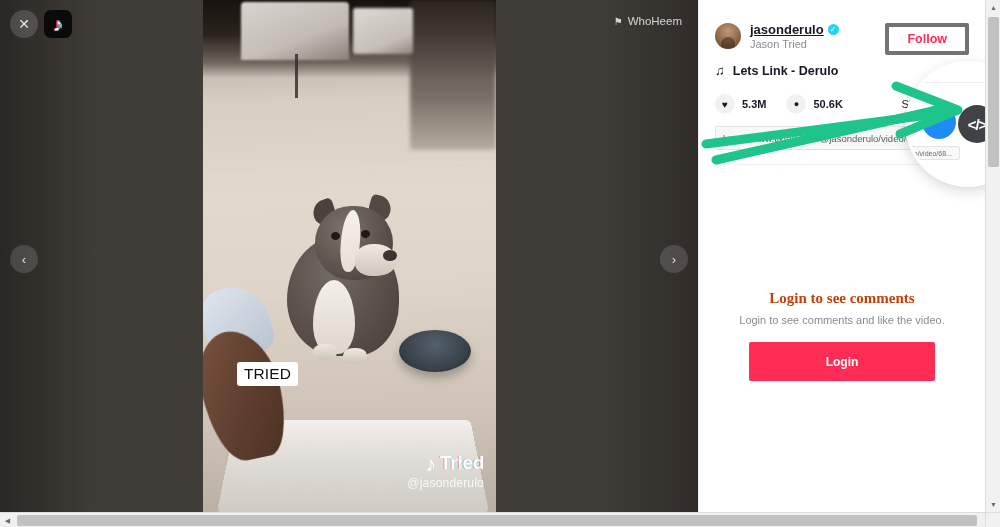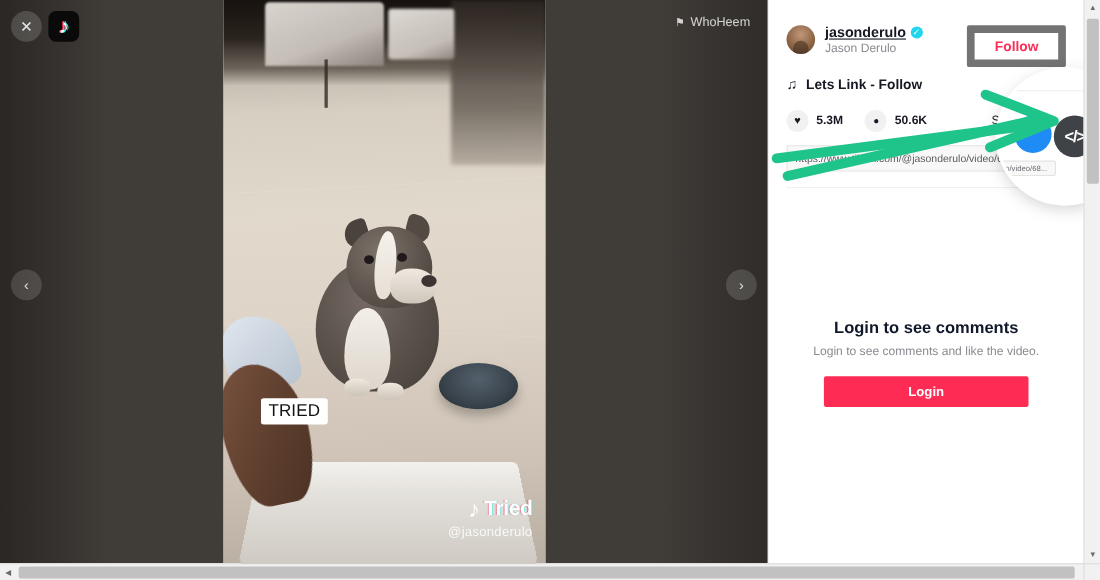--- a/index.html
+++ b/index.html
@@ -466,7 +466,7 @@
           <span class="uname">jasonderulo</span>
           <span class="verified">✓</span>
         </div>
-        <div class="dname">Jason Derulo</div>
+        <div class="dname">Jason Tried</div>
       </div>
       <button class="follow-btn">Follow</button>
     </div>

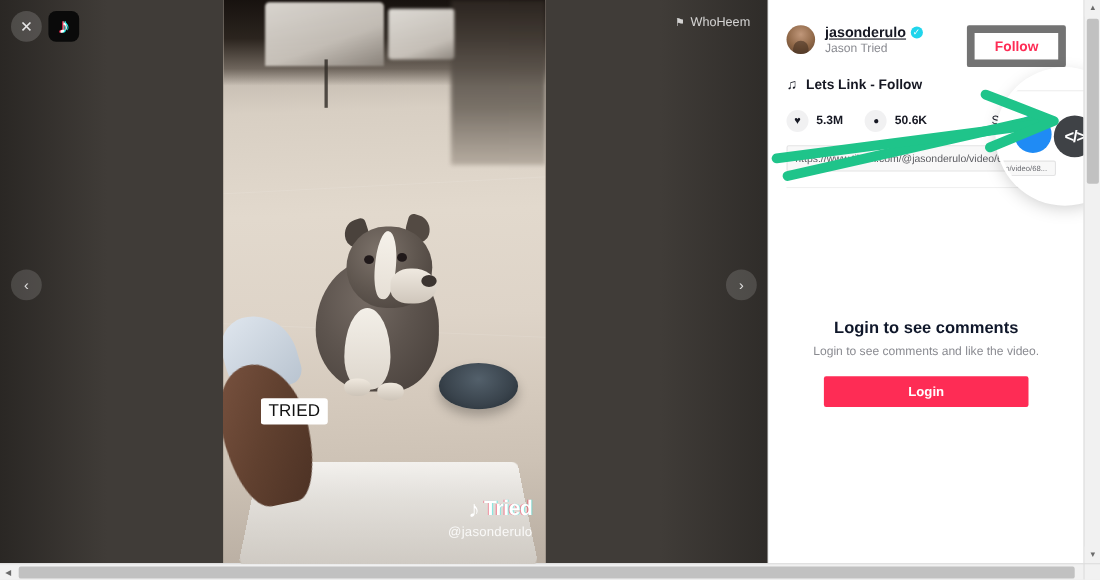--- a/index.html
+++ b/index.html
@@ -244,7 +244,7 @@
   .dname { font-size: 11px; color: #8a8b91; margin-top: 1px; }
   .follow-btn {
     flex: 0 0 auto;
-    border: 7px solid #737373; color: #fe2c55; background: #fff;
+    border: 4px solid #737373; color: #fe2c55; background: #fff;
     font-size: 12.5px; font-weight: bold;
     padding: 5px 18px; border-radius: 2px; cursor: pointer;
     font-family: "Liberation Sans", sans-serif;

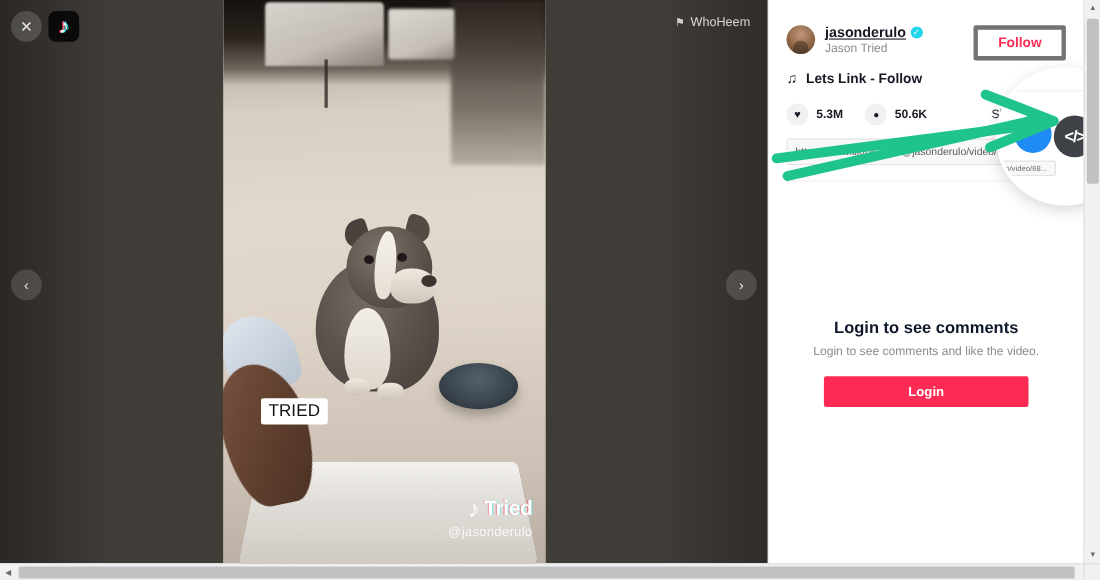--- a/index.html
+++ b/index.html
@@ -474,7 +474,7 @@
 
     <div class="music">
       <span class="music-note">♫</span>
-      <span>Lets Link - Follow</span>
+      <span>Lets Link - Derulo</span>
     </div>
 
     <div class="stats-row">

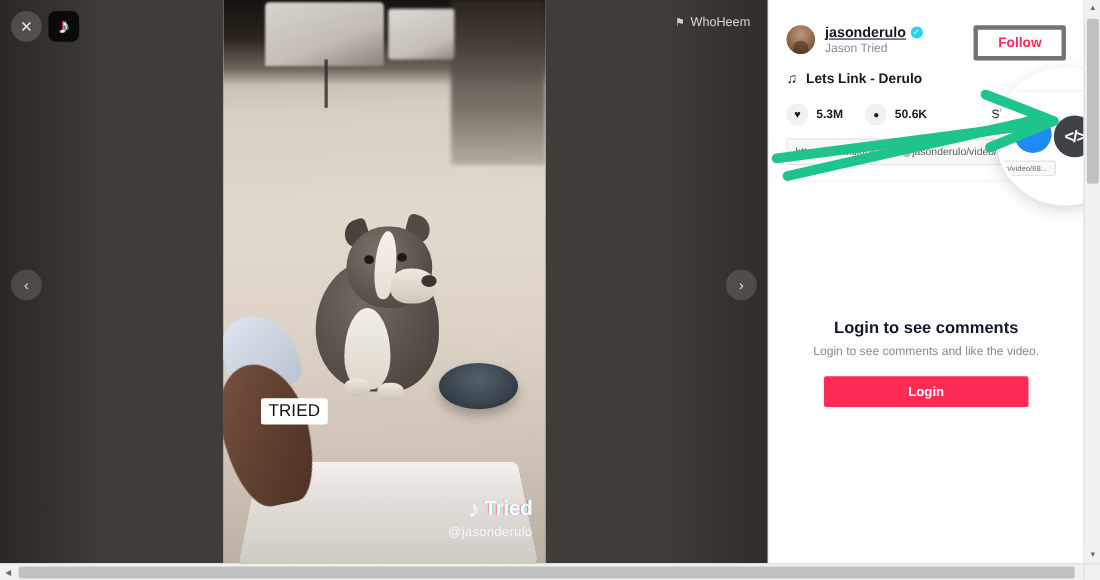--- a/index.html
+++ b/index.html
@@ -302,7 +302,7 @@
     position: absolute; left: 0; top: 290px; width: 100%;
     text-align: center; padding: 0 22px;
   }
-  .cta-title { font-size: 15px; font-weight: bold; color: #0f172a; }
+  .cta-title { font-size: 15px; font-weight: bold; color: #c2410c; font-family: Liberation Serif, serif; }
   .cta-sub { font-size: 11px; color: #8a8b91; margin-top: 7px; text-align: center; }
   .cta-login {
     margin-top: 16px; width: 186px; height: 28px;

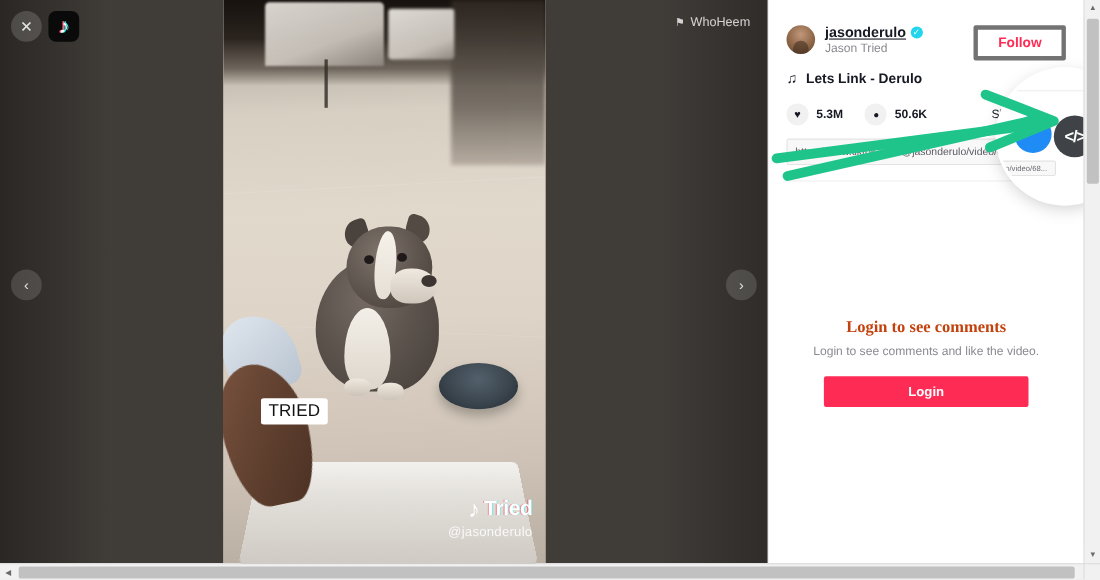--- a/index.html
+++ b/index.html
@@ -305,7 +305,7 @@
   .cta-title { font-size: 15px; font-weight: bold; color: #c2410c; font-family: Liberation Serif, serif; }
   .cta-sub { font-size: 11px; color: #8a8b91; margin-top: 7px; text-align: center; }
   .cta-login {
-    margin-top: 16px; width: 186px; height: 28px;
+    margin-top: 16px; width: 186px; height: 39px;
     background: #fe2c55; color: #fff; border: none;
     font-size: 12px; font-weight: bold; border-radius: 2px;
     cursor: pointer; font-family: "Liberation Sans", sans-serif;

